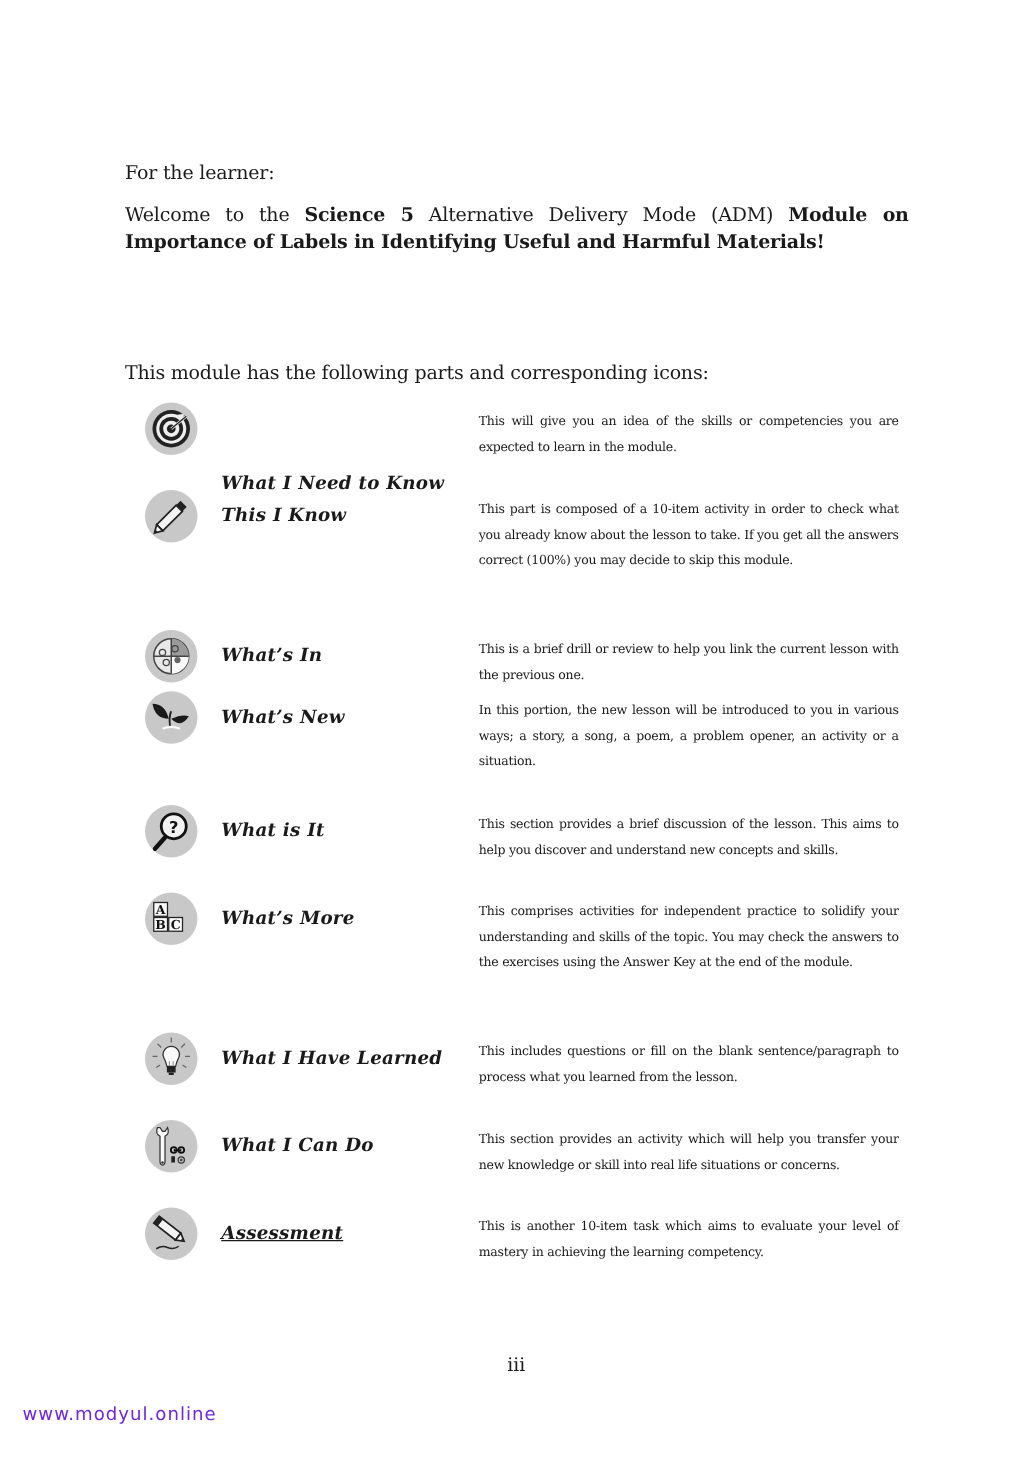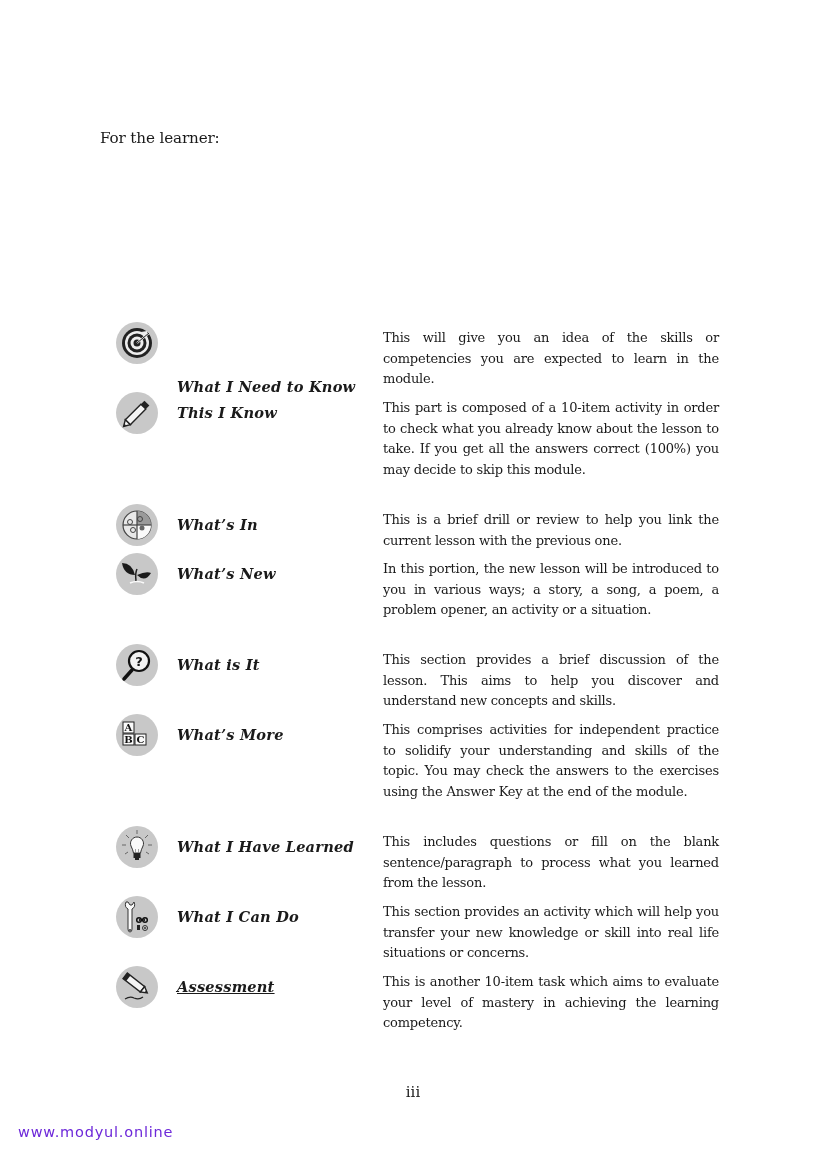--- a/index.html
+++ b/index.html
@@ -30,6 +30,7 @@
 
   <p class="para" style="top:128px;">For the learner:</p>
 
+  <p class="para" style="top:162px;"><span>Welcome to the </span><b>Science 5</b><span> Alternative Delivery Mode (ADM) </span><b>Module on Importance of Labels in Identifying Useful and Harmful Materials!</b></p>
 
 
 

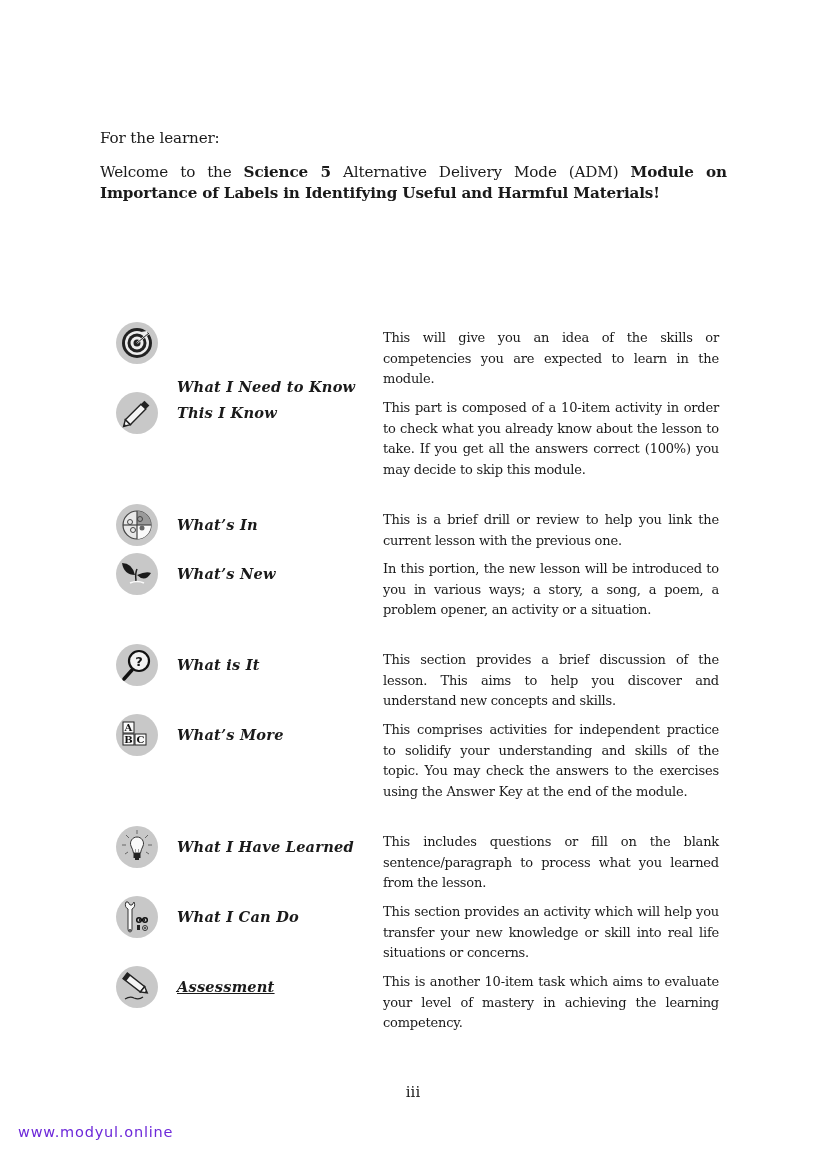--- a/index.html
+++ b/index.html
@@ -33,6 +33,7 @@
   <p class="para" style="top:162px;"><span>Welcome to the </span><b>Science 5</b><span> Alternative Delivery Mode (ADM) </span><b>Module on Importance of Labels in Identifying Useful and Harmful Materials!</b></p>
 
 
+  <p class="para" style="top:288px;">This module has the following parts and corresponding icons:</p>
 
   <div class="row" style="top:328px;">
     <div class="icon" style="top:-6px;">

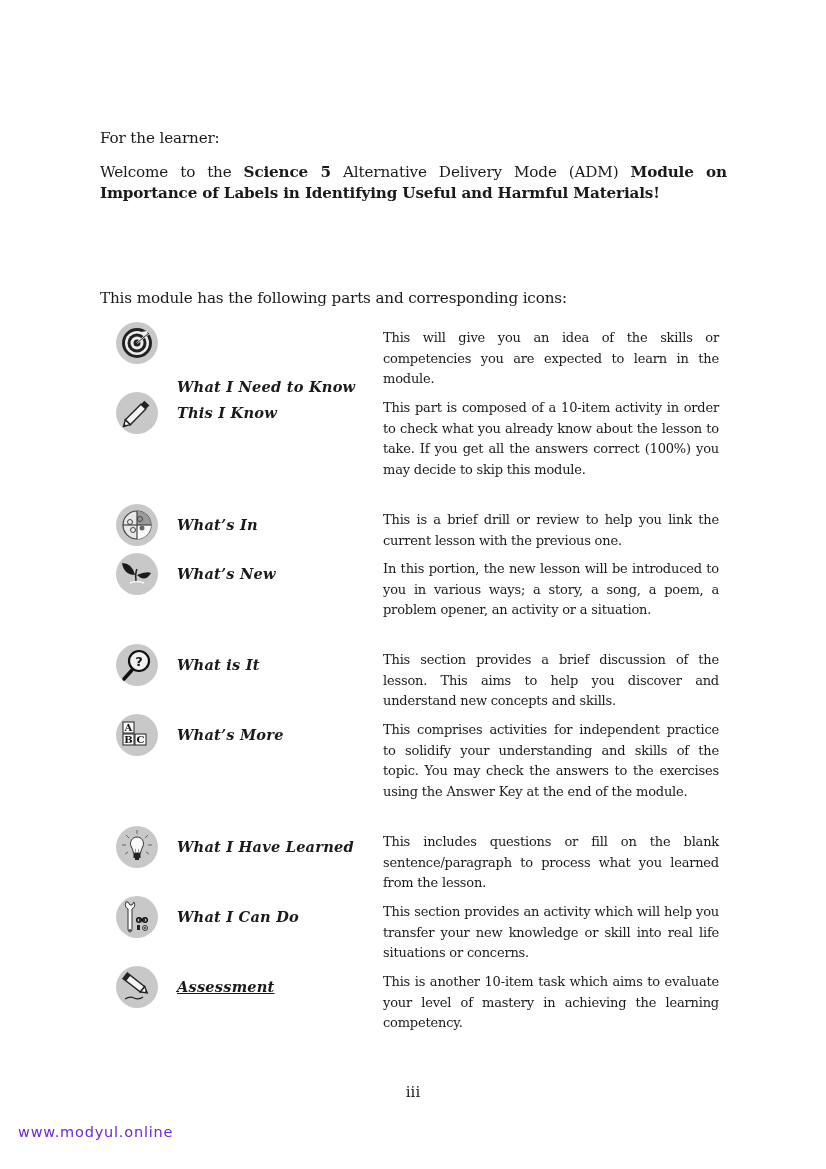--- a/index.html
+++ b/index.html
@@ -15,7 +15,7 @@
   .icon svg { width: 42px; height: 42px; display: block; }
   .label { position: absolute; left: 77px; font-weight: bold; font-style: italic; font-size: 14.6px;
            line-height: 20.7px; letter-spacing: 0.2px; white-space: nowrap; }
-  .desc { position: absolute; left: 283px; width: 336px; font-size: 13px; line-height: 20.7px;
+  .desc { position: absolute; left: 283px; width: 336px; font-size: 10px; line-height: 20.7px;
           text-align: justify; letter-spacing: -0.2px; margin: 0; }
   .page-number { position: absolute; left: 0; width: 826px; top: 1083px; text-align: center;
                  font-size: 15px; }

